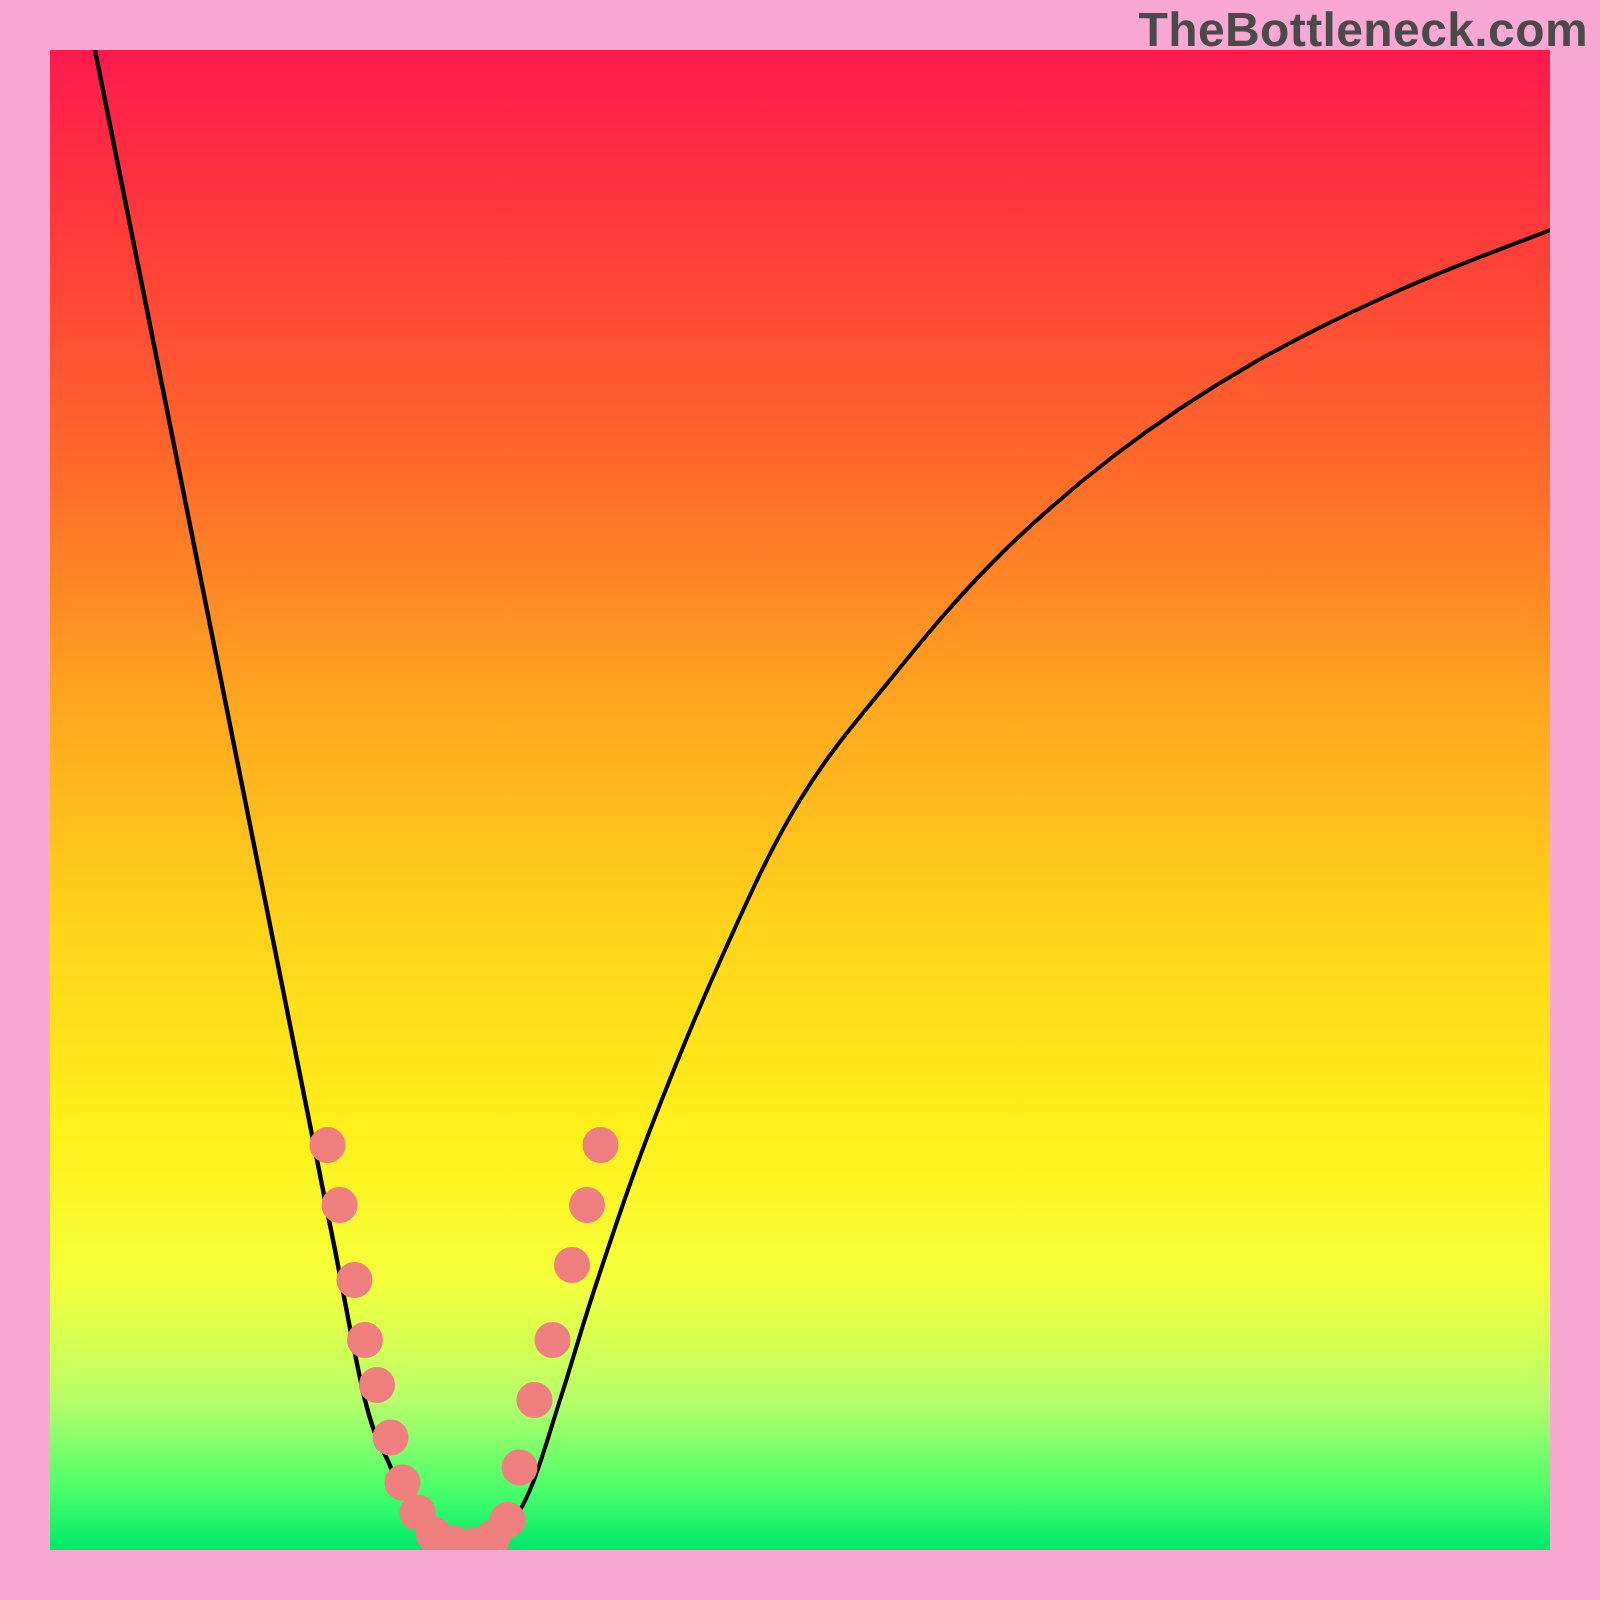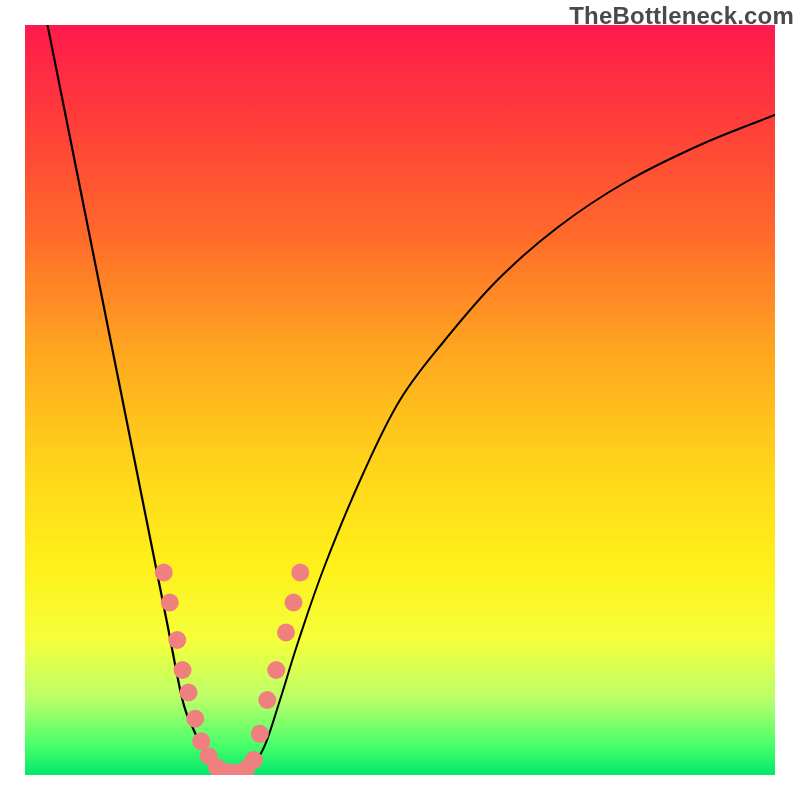--- a/index.html
+++ b/index.html
@@ -16,7 +16,7 @@
     top: 0;
     width: 800px;
     height: 800px;
-    background: #ffffff;
+    background: #f9a8d4;
   }
   .plot {
     position: absolute;

